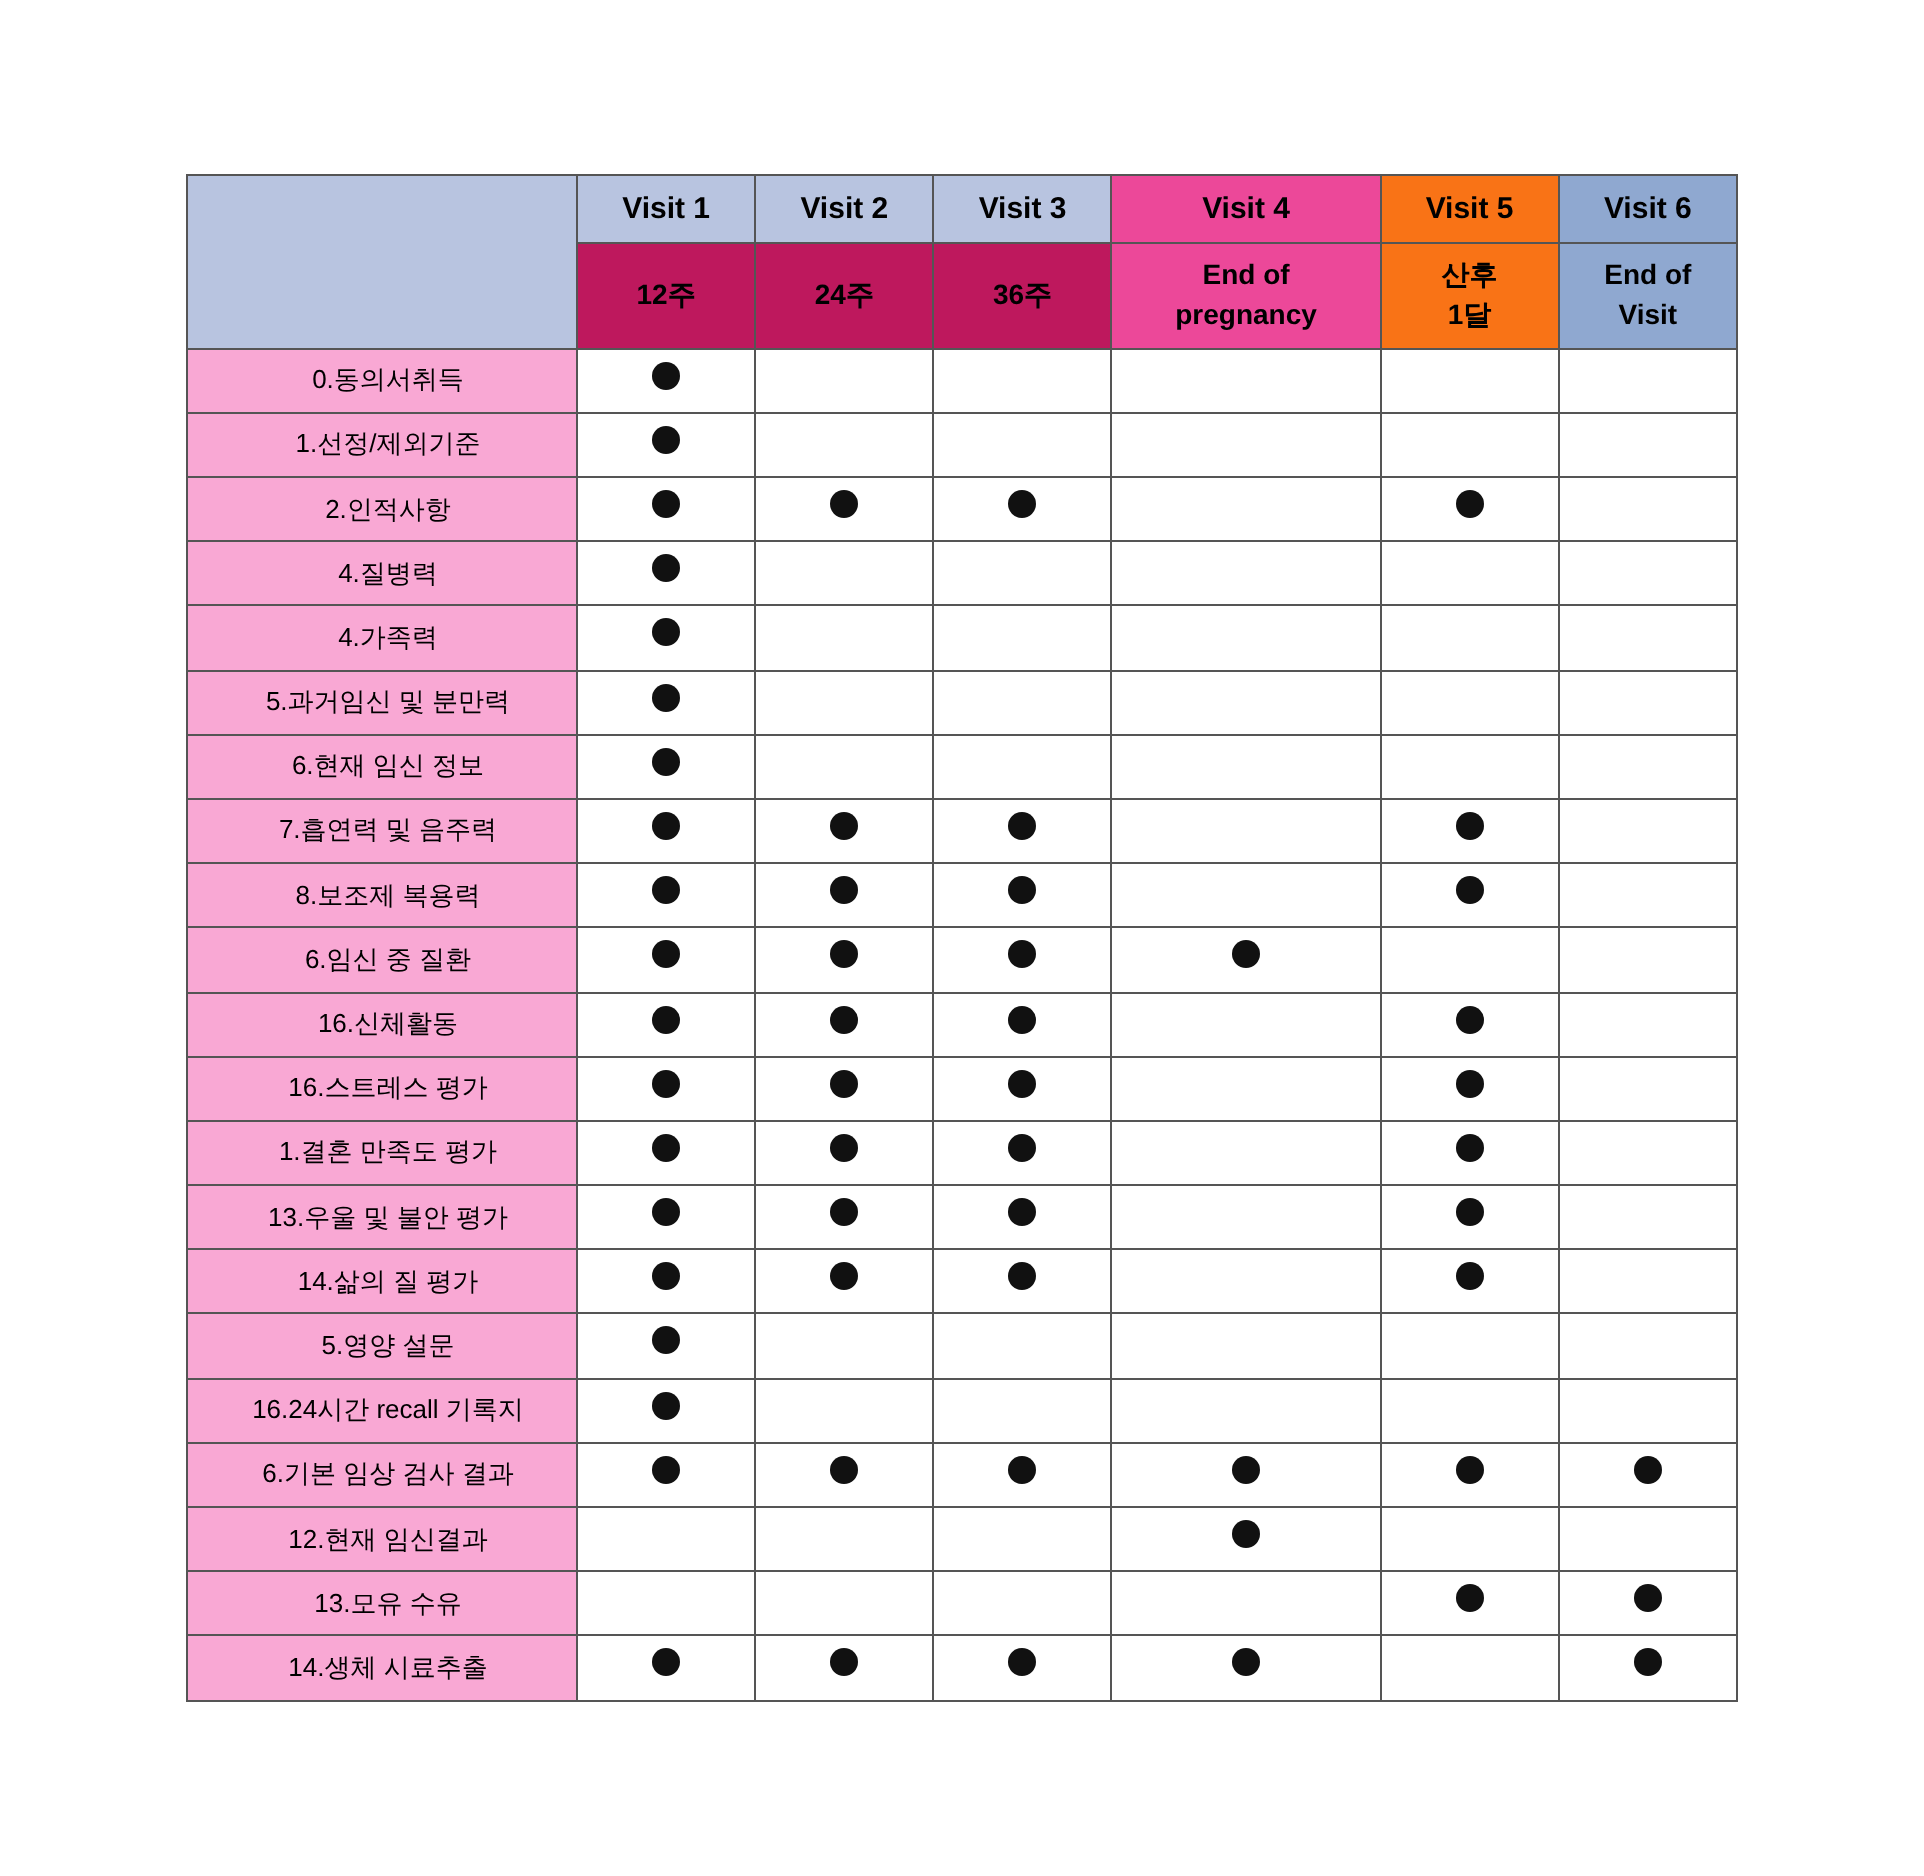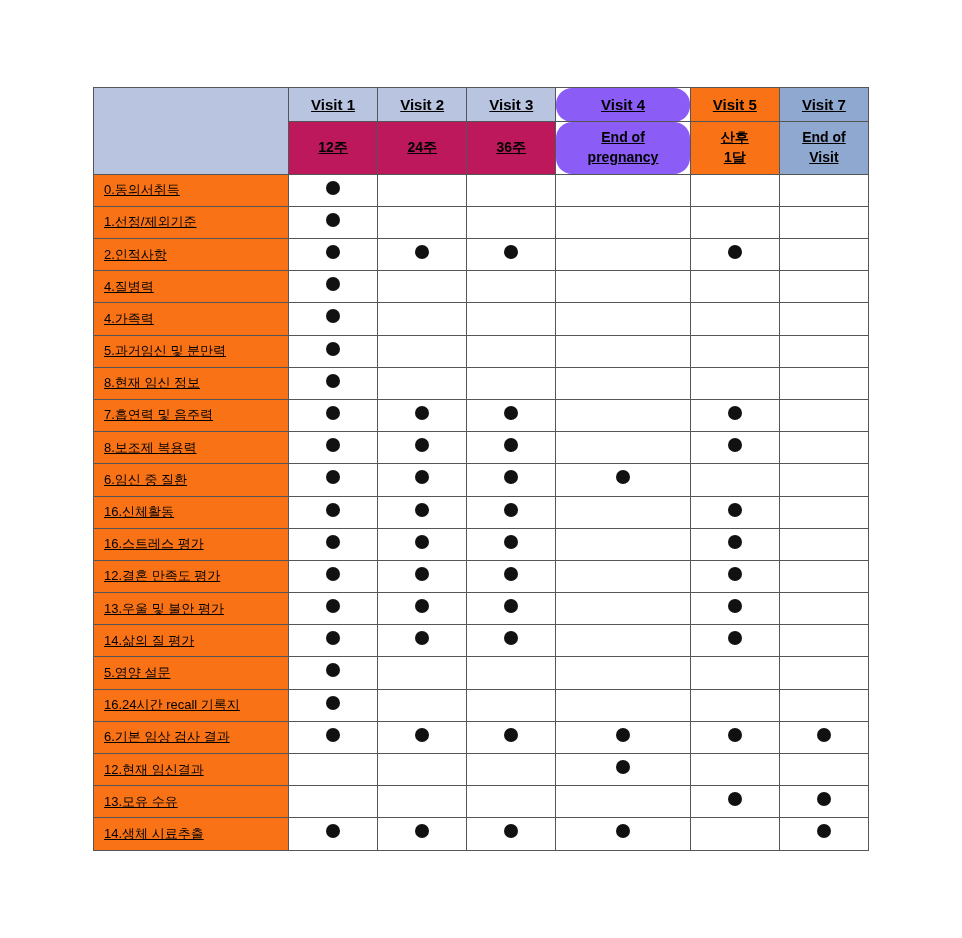--- a/index.html
+++ b/index.html
@@ -15,7 +15,6 @@
     .table-wrapper {
       padding: 20px;
       width: 816px;
-      text-decoration: underline;
     }
     table {
       border-collapse: collapse;

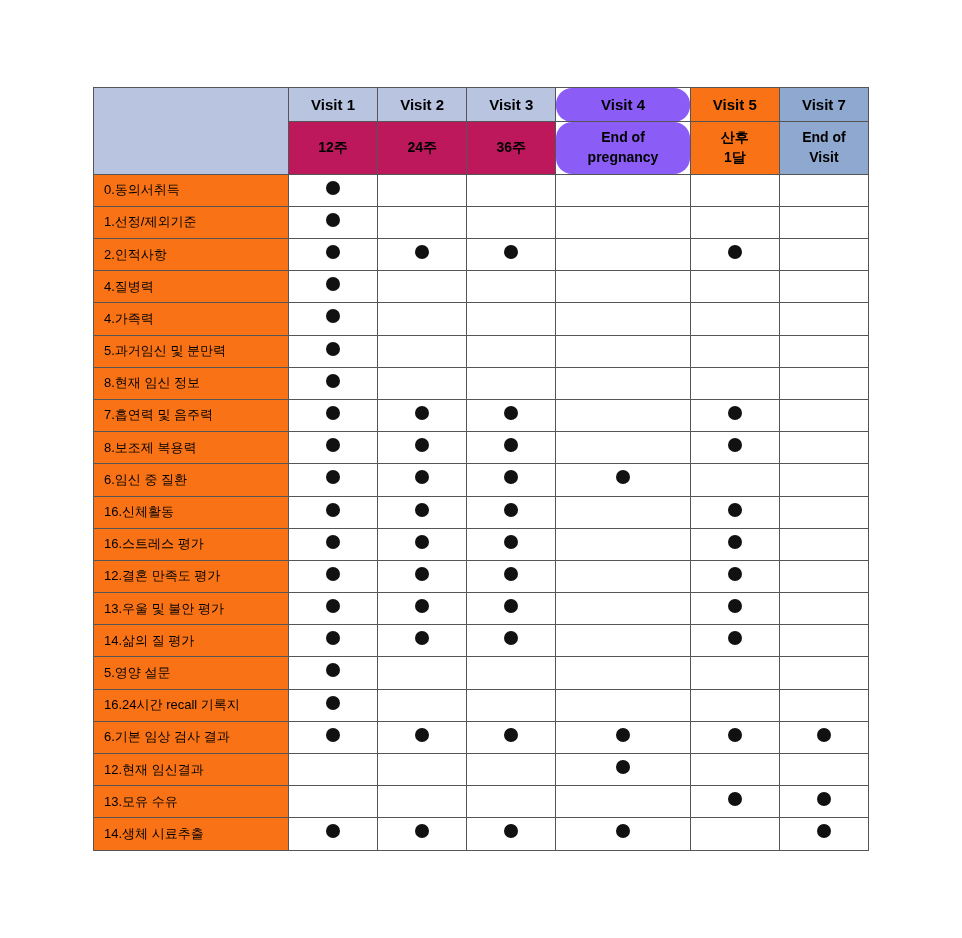--- a/index.html
+++ b/index.html
@@ -69,9 +69,8 @@
       font-weight: bold;
     }
     .visit4-header {
-      background-color: #8b5cf6;
-      font-weight: bold;
-      border-radius: 16px;
+      background-color: #ec4899;
+      font-weight: bold;
     }
     .visit5-header {
       background-color: #f97316;

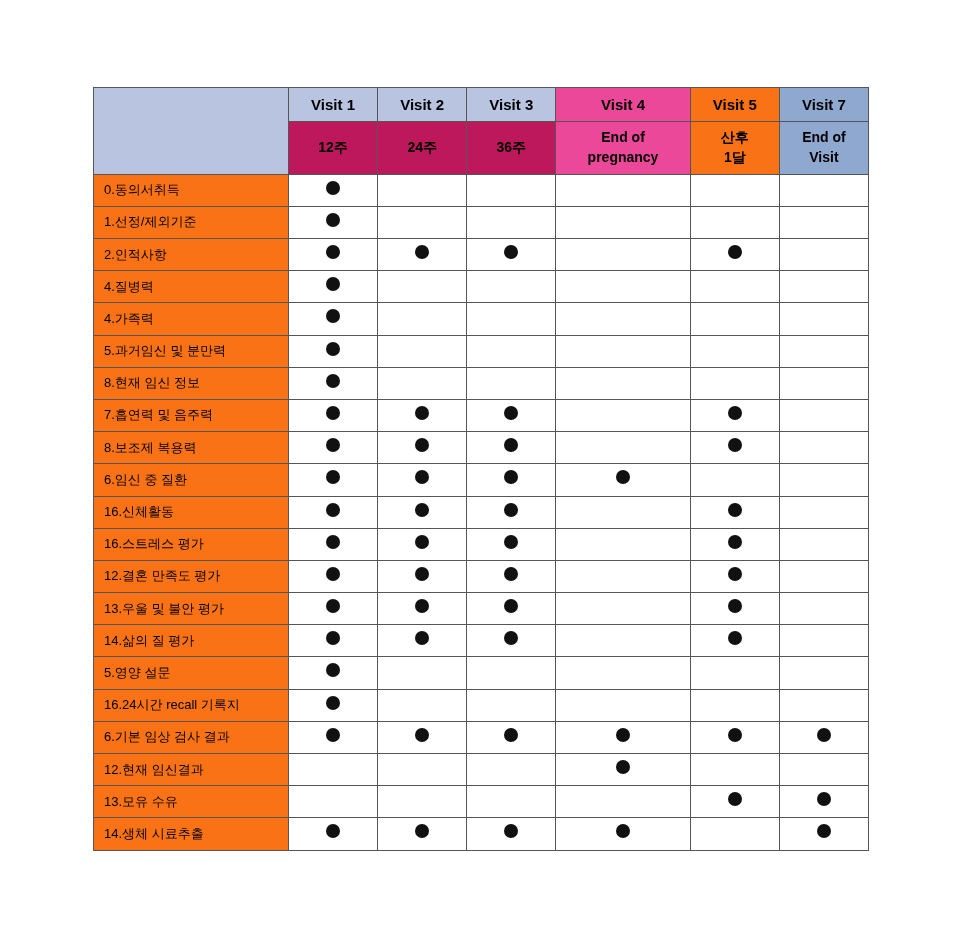--- a/index.html
+++ b/index.html
@@ -94,7 +94,7 @@
         <th class="header-visit top-header">Visit  3</th>
         <th class="visit4-header top-header">Visit  4</th>
         <th class="visit5-header top-header">Visit  5</th>
-        <th class="visit6-header top-header">Visit  7</th>
+        <th class="visit6-header top-header">Visit  6</th>
       </tr>
       <tr>
         <th class="header-week sub-header">12주</th>

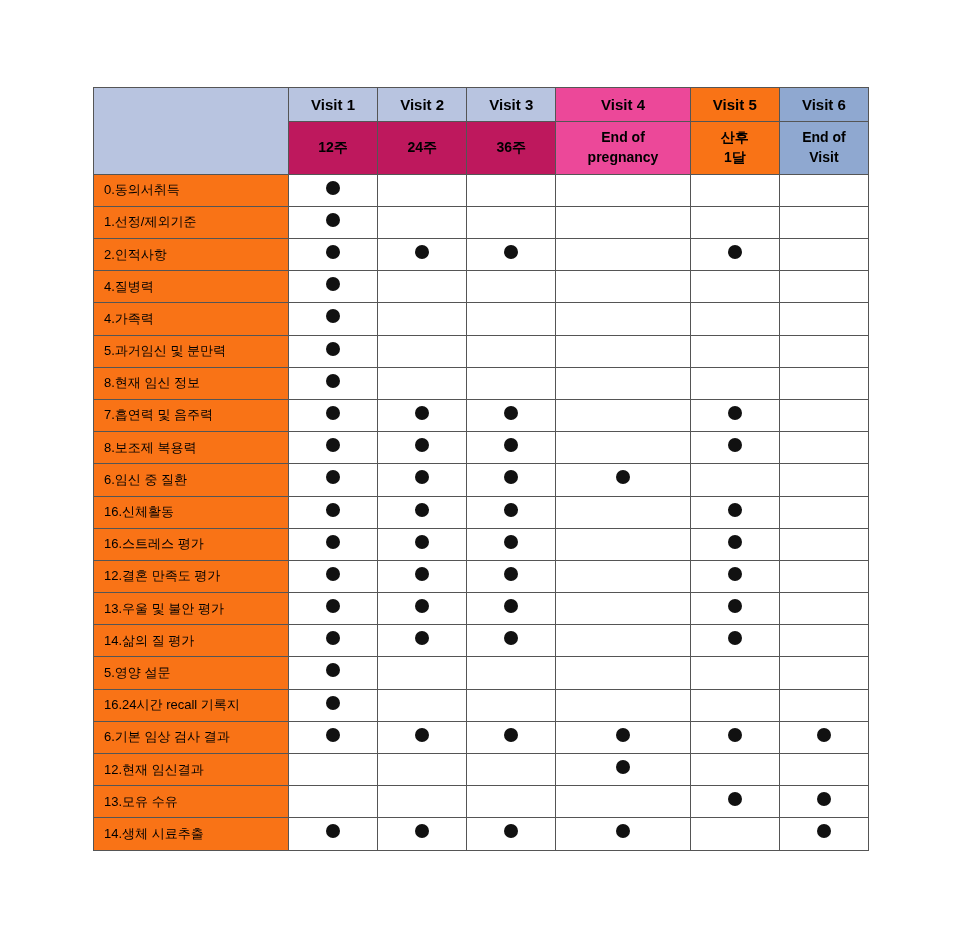--- a/index.html
+++ b/index.html
@@ -45,8 +45,8 @@
       font-size: 14px;
     }
     .row-label {
-      background-color: #f97316;
-      text-align: left;
+      background-color: #f9a8d4;
+      text-align: center;
       padding-left: 10px;
       font-size: 13px;
     }

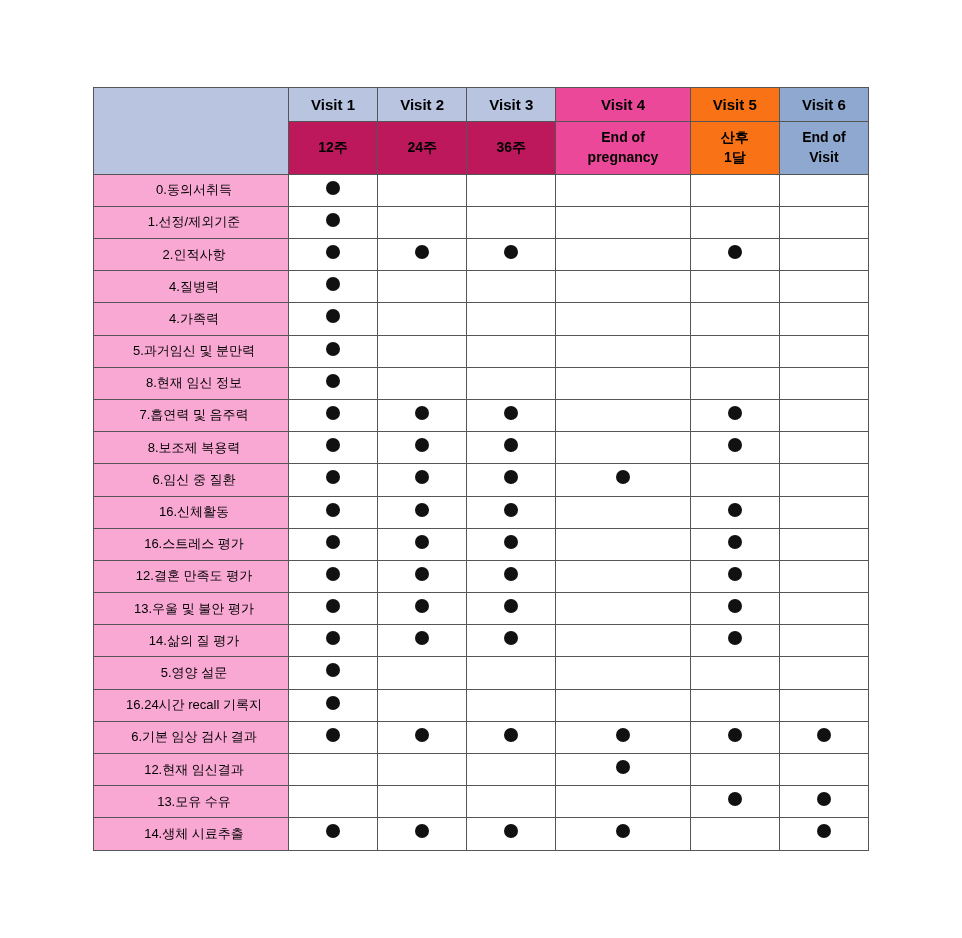--- a/index.html
+++ b/index.html
@@ -161,7 +161,7 @@
           <td class="dot-cell"></td>
         </tr>
         <tr>
-          <td class="row-label">8.현재 임신 정보</td>
+          <td class="row-label">6.현재 임신 정보</td>
           <td class="dot-cell"><span class="dot"></span></td>
           <td class="dot-cell"></td>
           <td class="dot-cell"></td>

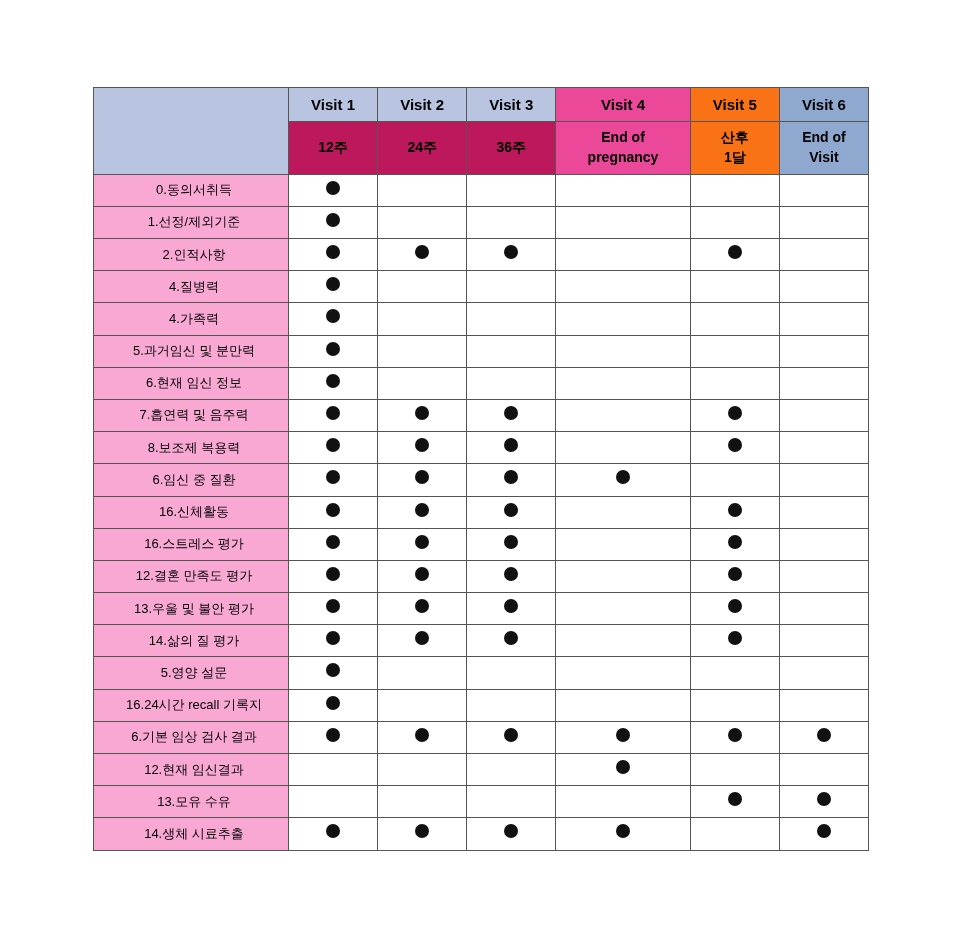--- a/index.html
+++ b/index.html
@@ -215,7 +215,7 @@
           <td class="dot-cell"></td>
         </tr>
         <tr>
-          <td class="row-label">12.결혼 만족도 평가</td>
+          <td class="row-label">1.결혼 만족도 평가</td>
           <td class="dot-cell"><span class="dot"></span></td>
           <td class="dot-cell"><span class="dot"></span></td>
           <td class="dot-cell"><span class="dot"></span></td>

